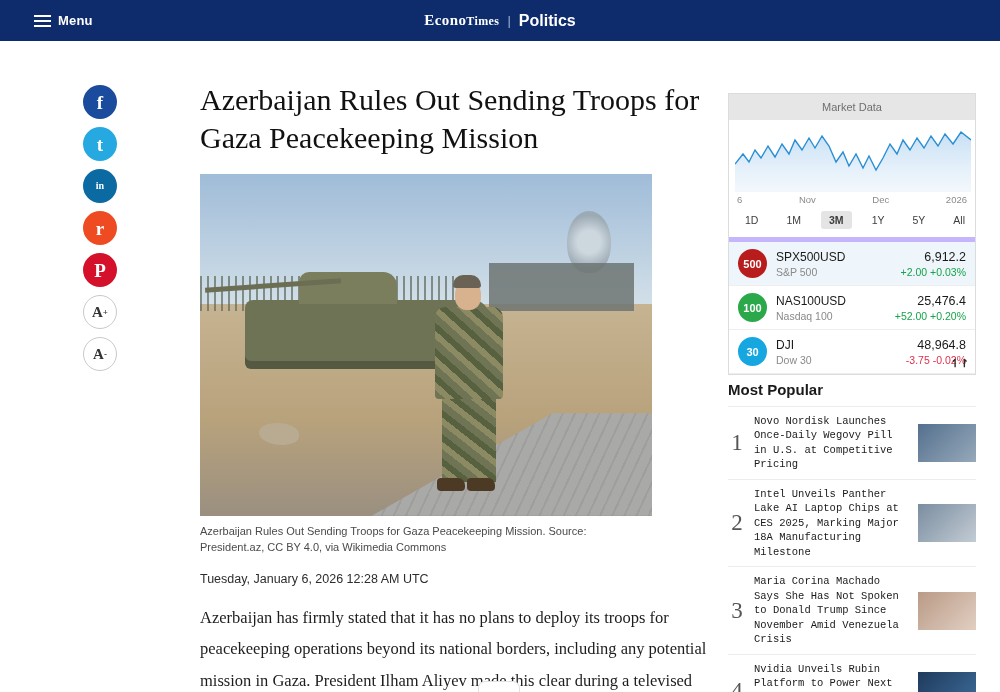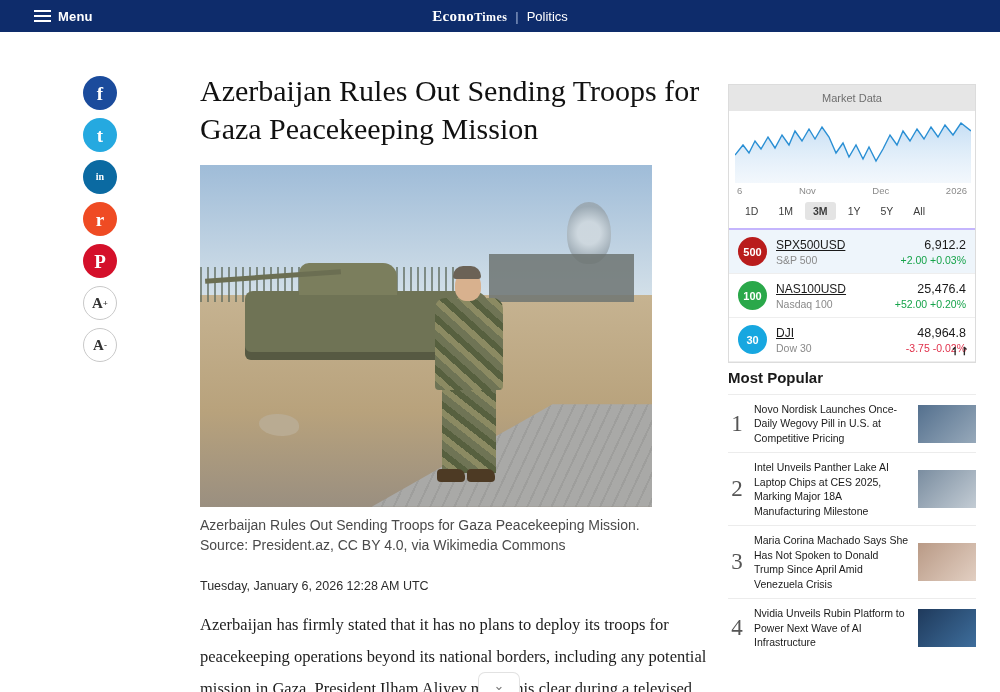--- a/index.html
+++ b/index.html
@@ -13,7 +13,7 @@
 
   
   .topbar {
-    height: 32px;
+    height: 41px;
     background: #0e2c6b;
     color: #ffffff;
     display: flex;

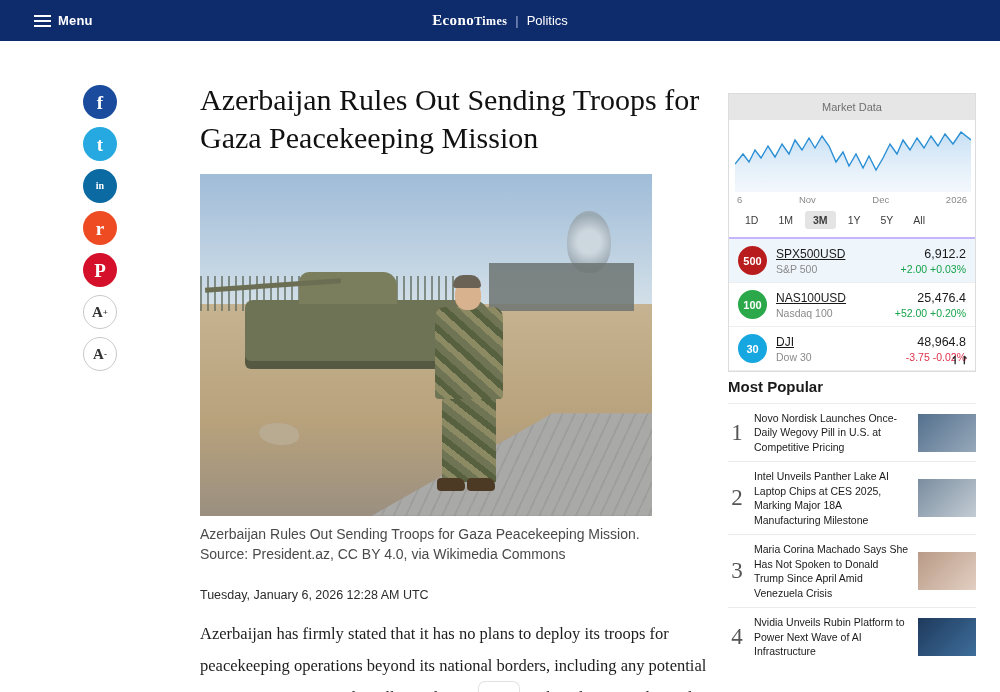--- a/index.html
+++ b/index.html
@@ -50,7 +50,7 @@
   }
   .brand .small { font-size: 12px; }
   .brand-sep { color: #9fb2d6; font-size: 13px; }
-  .brand-section { font-size: 13px; font-weight: normal; }
+  .brand-section { font-size: 16px; font-weight: bold; }
 
   
   .page {

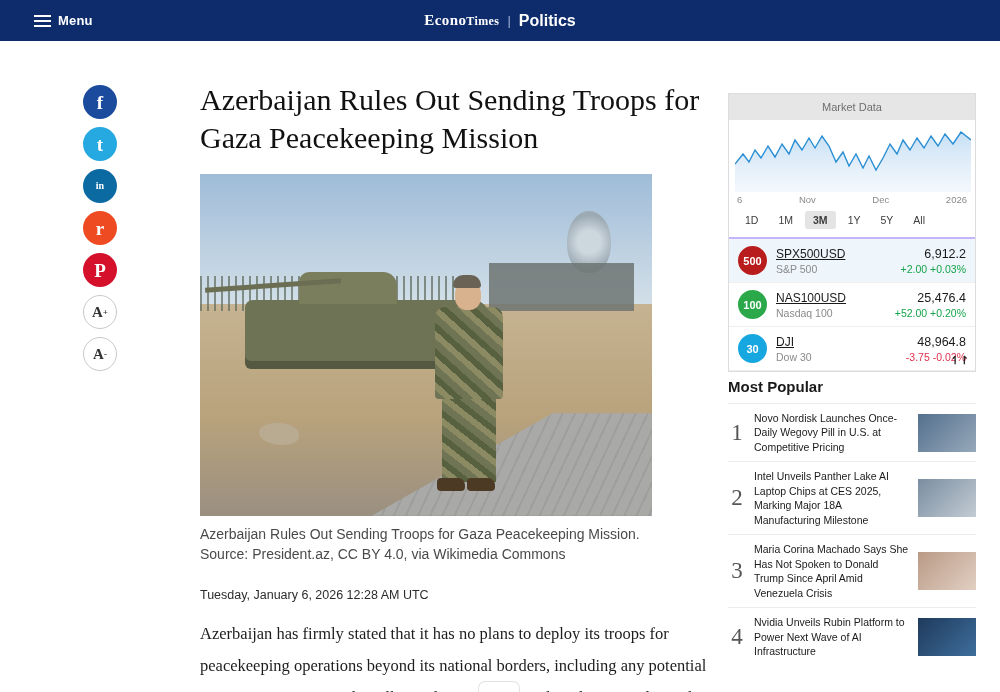--- a/index.html
+++ b/index.html
@@ -280,9 +280,9 @@
   }
   .ranges {
     display: flex;
-    gap: 4px;
+    gap: 12px;
     padding: 2px 8px 8px 8px;
-    border-bottom: 2px solid #c4b5fd;
+    border-bottom: 5px solid #c4b5fd;
   }
   .range {
     font-size: 10.5px;

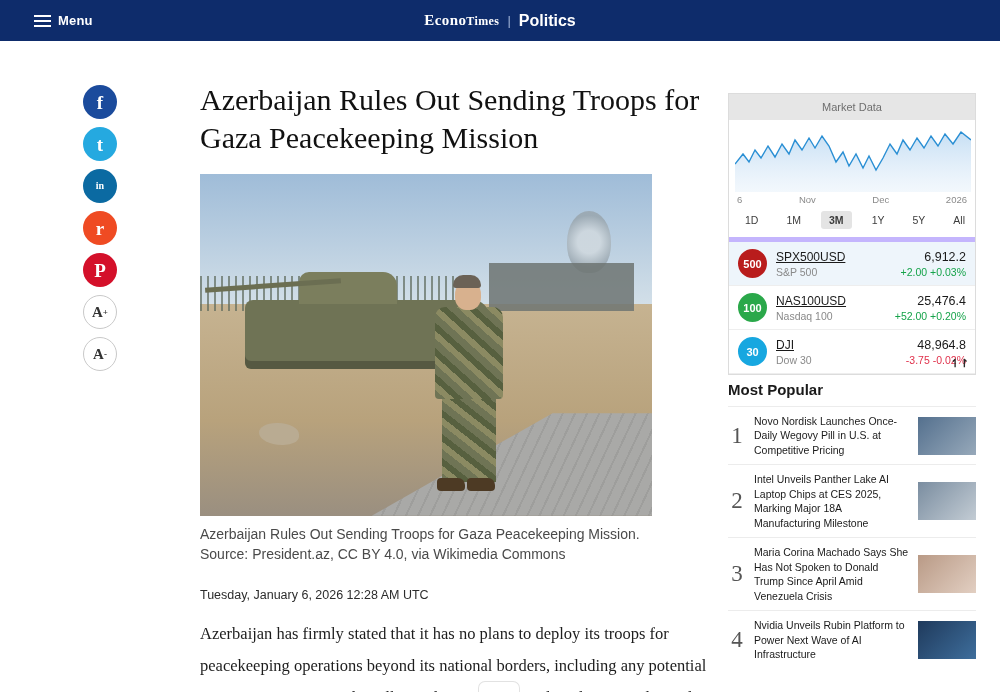--- a/index.html
+++ b/index.html
@@ -313,7 +313,7 @@
   .badge.b100 { background: #2aa84a; }
   .badge.b30  { background: #17a7e0; }
   .q-left { flex: 1 1 auto; min-width: 0; }
-  .q-sym { font-size: 12px; color: #1a1a1a; text-decoration: underline; }
+  .q-sym { font-size: 12px; color: #1a1a1a; }
   .q-name { font-size: 10.5px; color: #8a8a8a; margin-top: 2px; }
   .q-right { text-align: right; flex: 0 0 auto; }
   .q-price { font-size: 12.5px; color: #1a1a1a; }

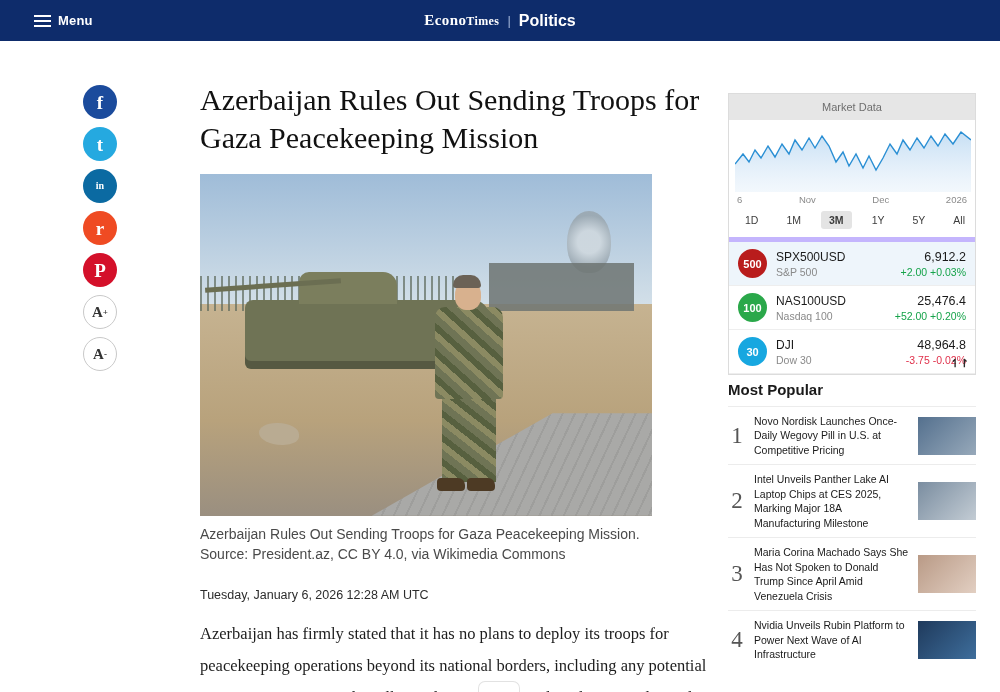--- a/index.html
+++ b/index.html
@@ -362,6 +362,7 @@
     font-size: 10.5px;
     line-height: 1.38;
     color: #1a1a1a;
+    font-family: Liberation Mono, monospace;
   }
   .mp-thumb {
     width: 58px; height: 38px;

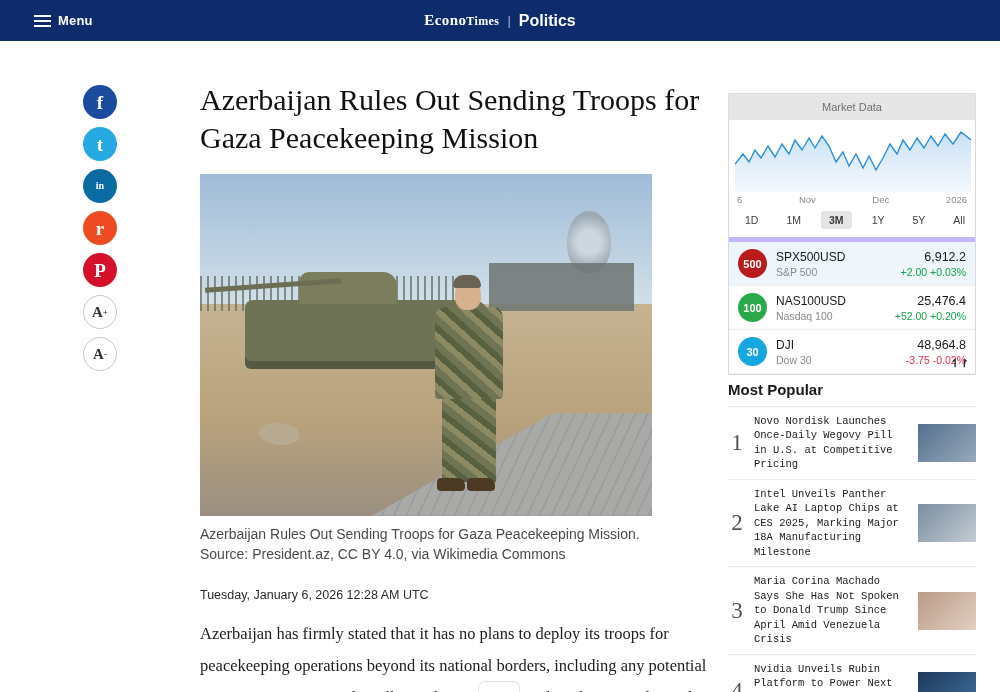--- a/index.html
+++ b/index.html
@@ -207,7 +207,7 @@
 
   .caption {
     width: 452px;
-    font-size: 14px;
+    font-size: 11px;
     line-height: 1.45;
     color: #4a4a4a;
     margin-top: 8px;

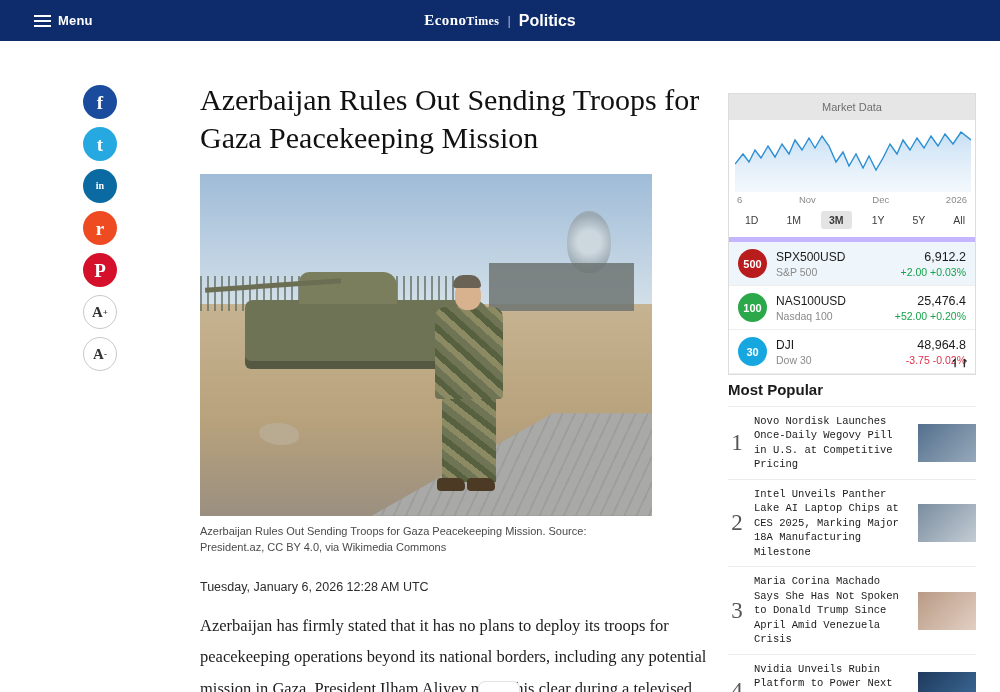--- a/index.html
+++ b/index.html
@@ -215,7 +215,7 @@
   .timestamp {
     font-size: 12.5px;
     color: #2c2c2c;
-    margin-top: 24px;
+    margin-top: 16px;
   }
   .body-text {
     width: 523px;

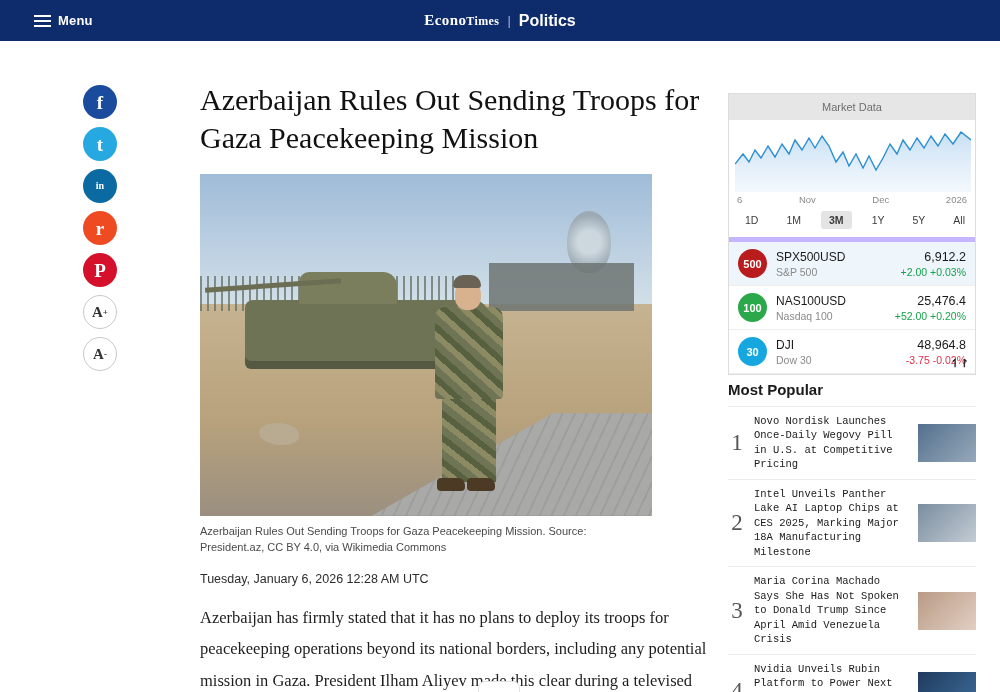--- a/index.html
+++ b/index.html
@@ -547,7 +547,7 @@
     </div>
     <div class="mp-item">
       <div class="mp-num">3</div>
-      <div class="mp-text">Maria Corina Machado Says She Has Not Spoken to Donald Trump Since April Amid Venezuela Crisis</div>
+      <div class="mp-text">Maria Corina Machado Says She Has Not Spoken to Donald Trump Since November Amid Venezuela Crisis</div>
       <div class="mp-thumb t3"></div>
     </div>
     <div class="mp-item">

